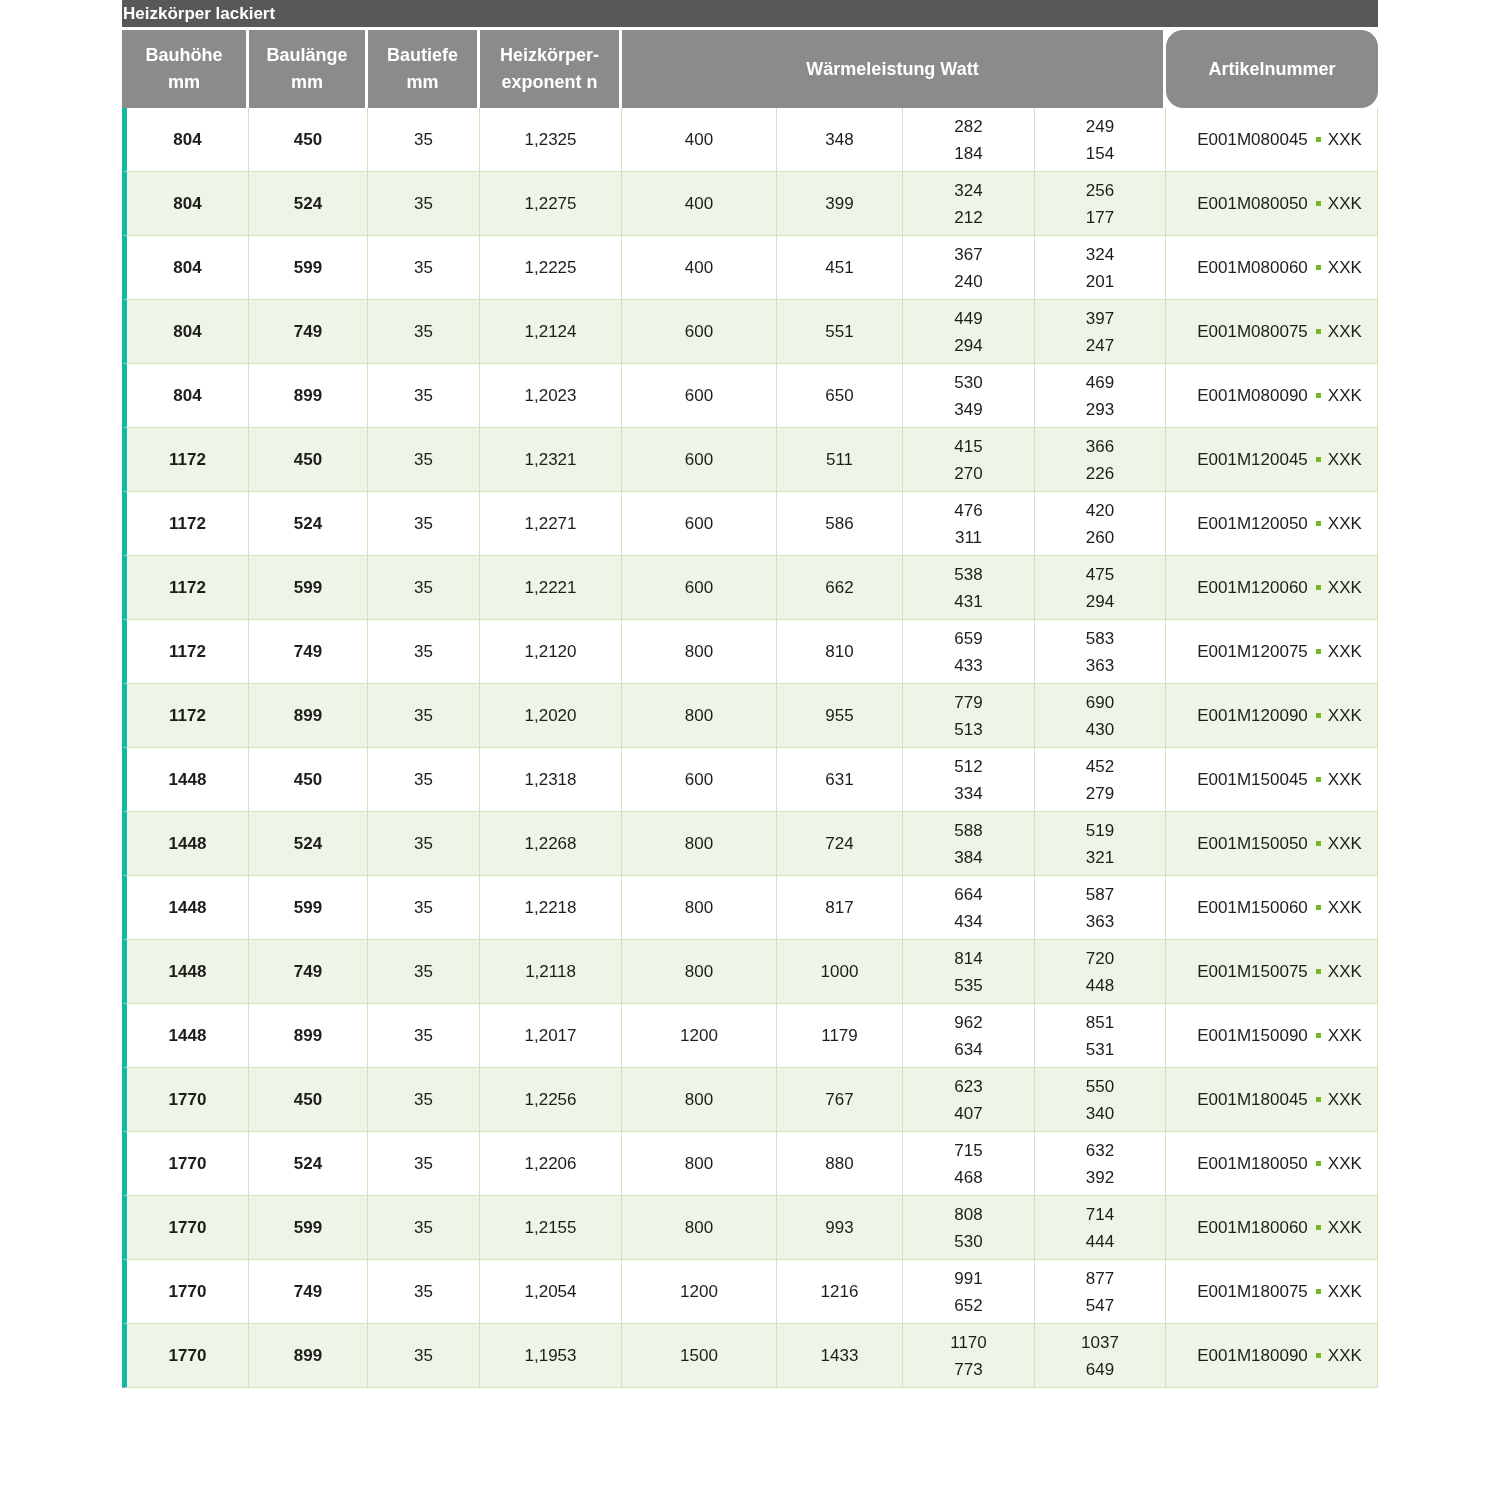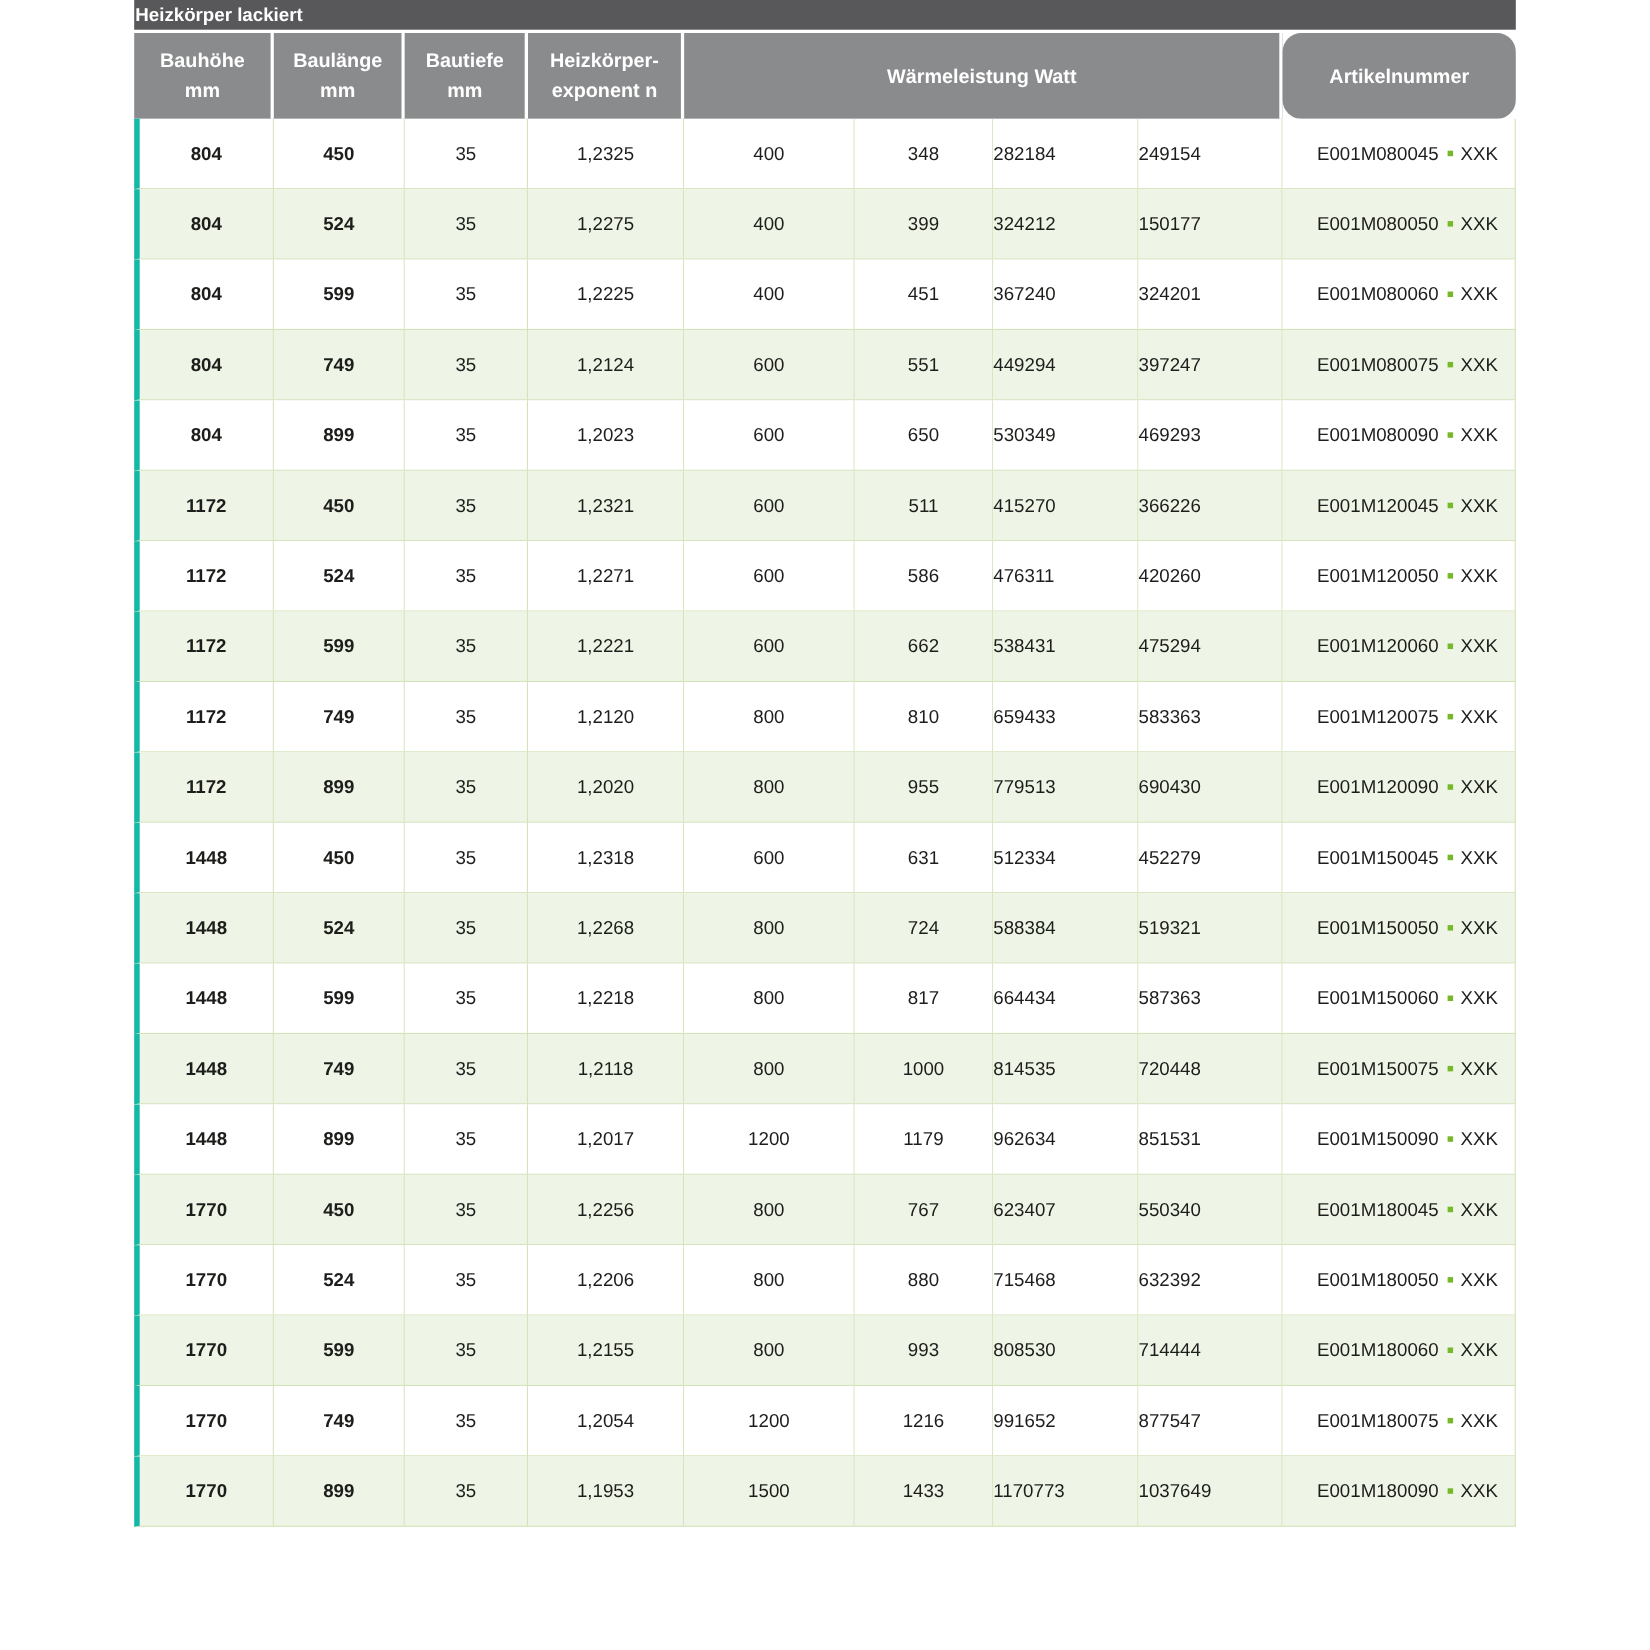--- a/index.html
+++ b/index.html
@@ -72,7 +72,7 @@
 
   td.bold { font-weight: bold; }
 
-  .stack { display: flex; flex-direction: row; line-height: 27px; }
+  .stack { display: flex; flex-direction: column; line-height: 27px; }
 
   td.artikel { text-align: center; padding-left: 16px; }
   .dot {

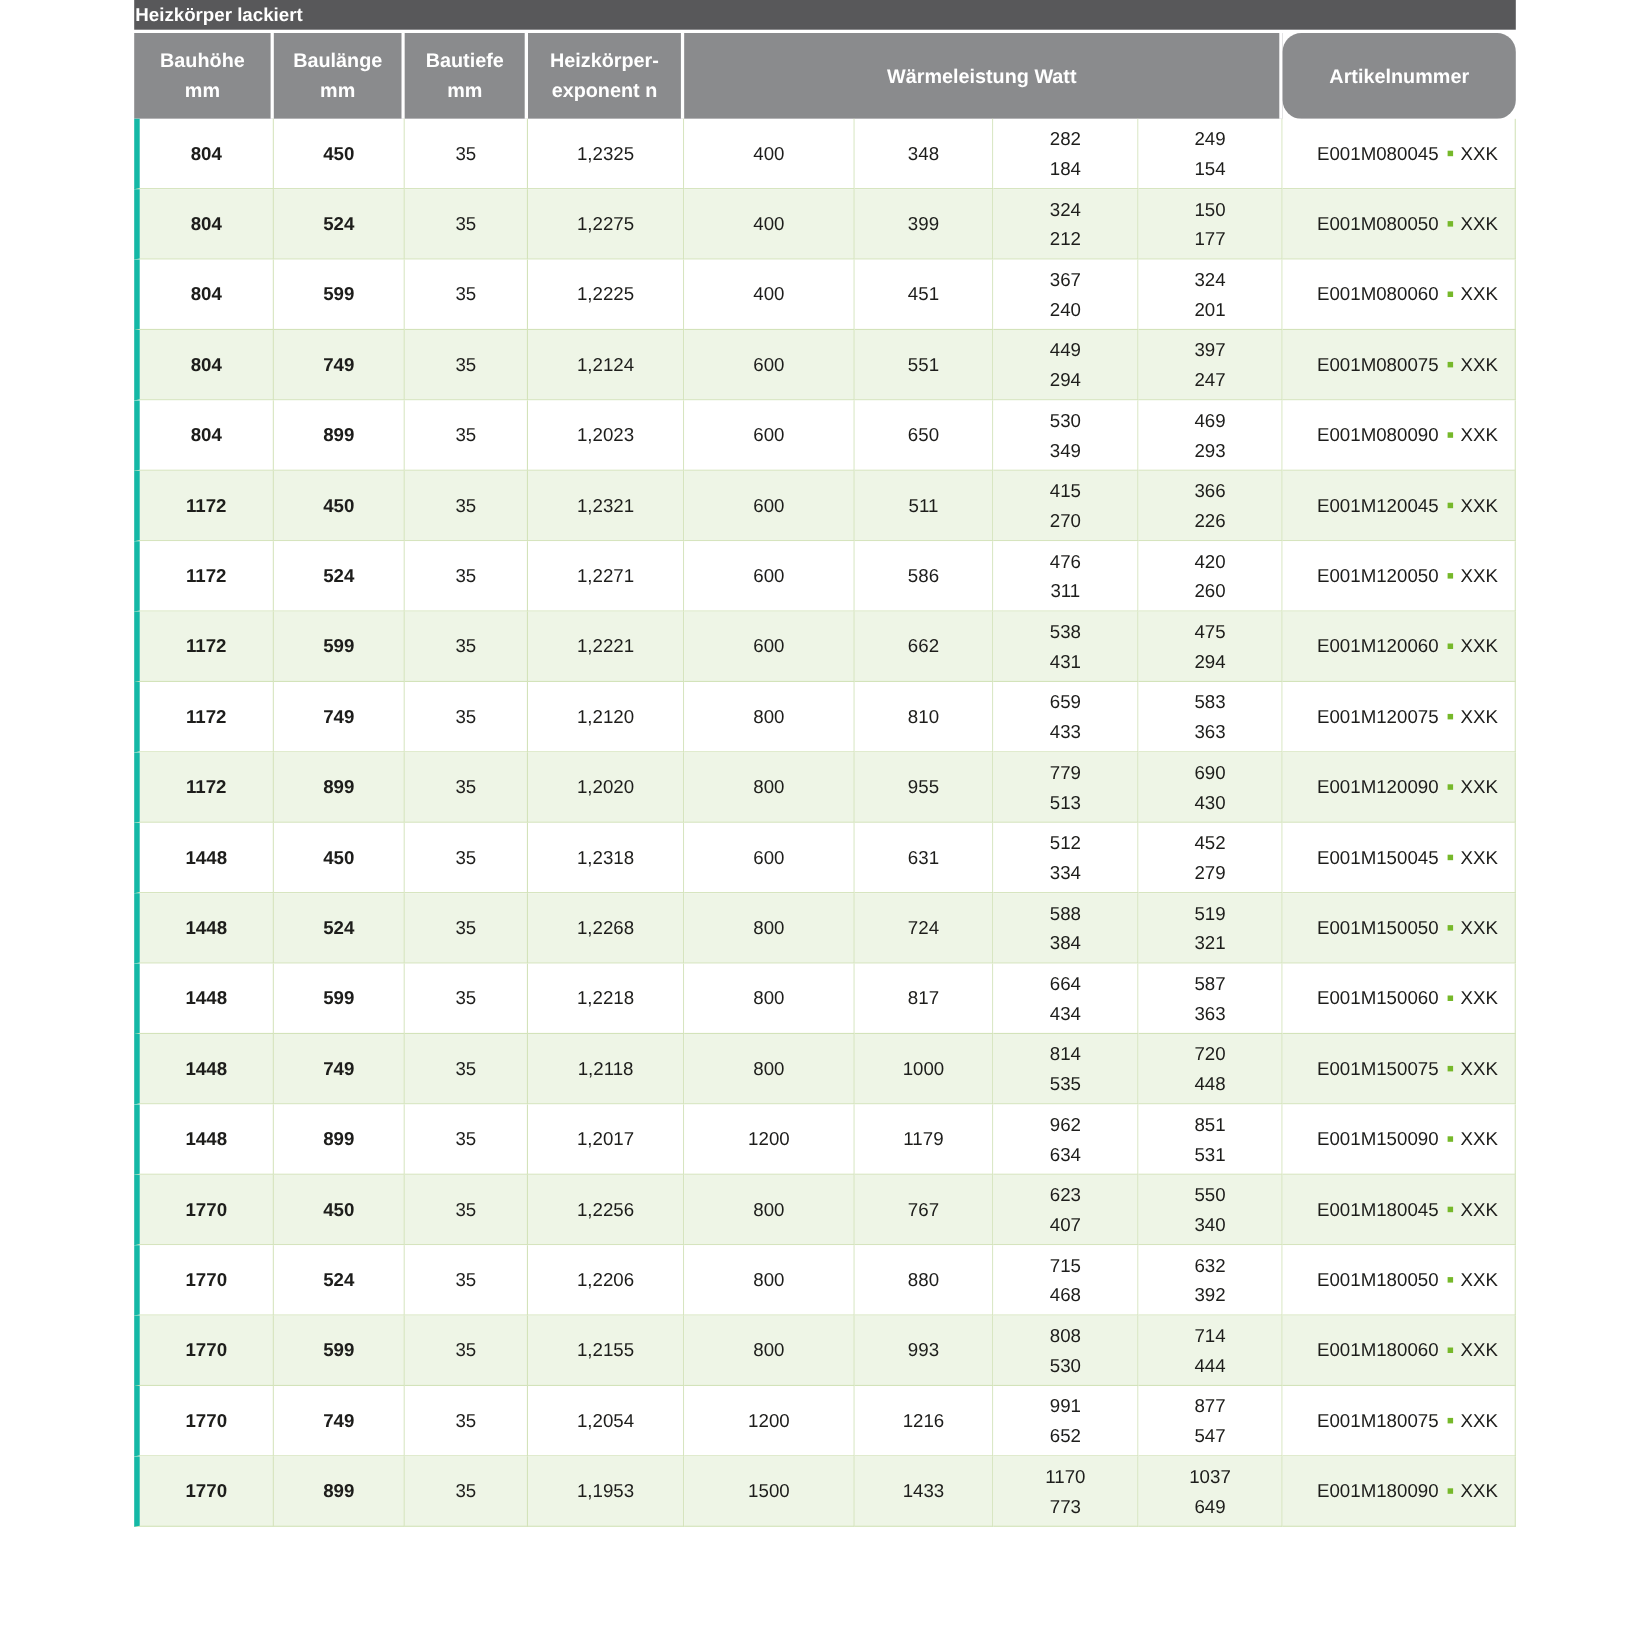--- a/index.html
+++ b/index.html
@@ -157,7 +157,7 @@
     </td>
     <td>
       <div class="stack">
-        <span>150</span>
+        <span>256</span>
         <span>177</span>
       </div>
     </td>

